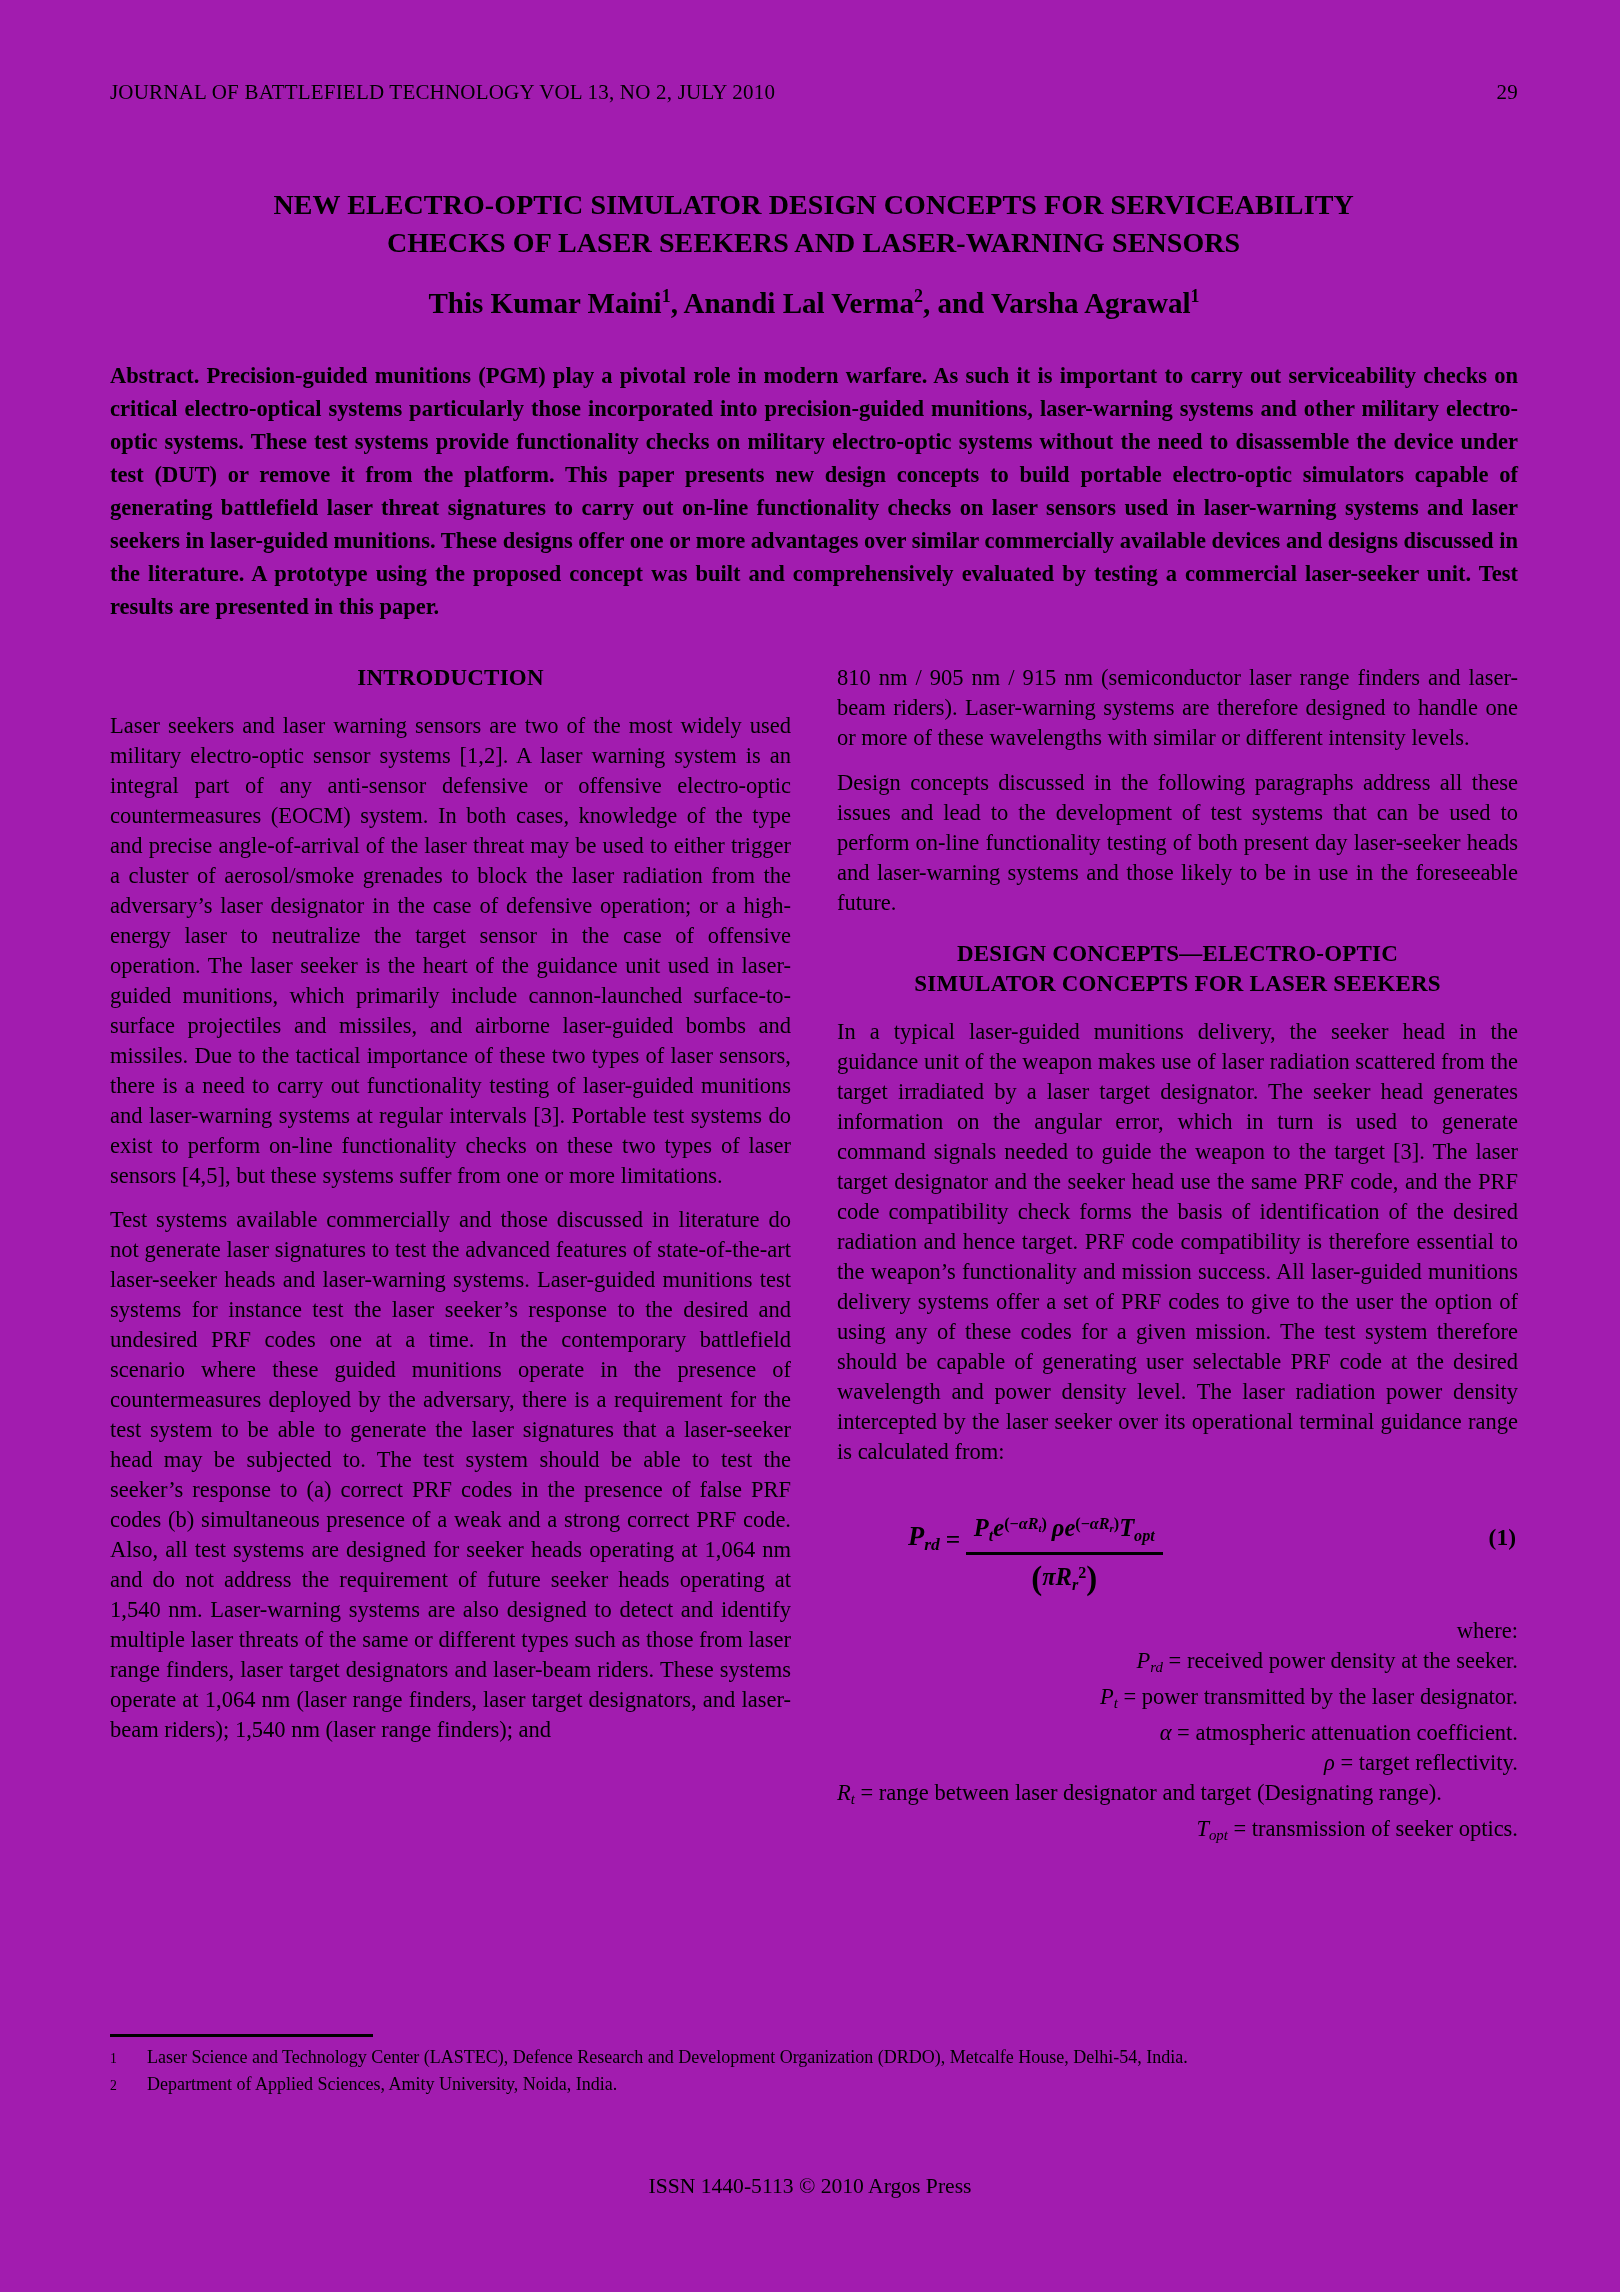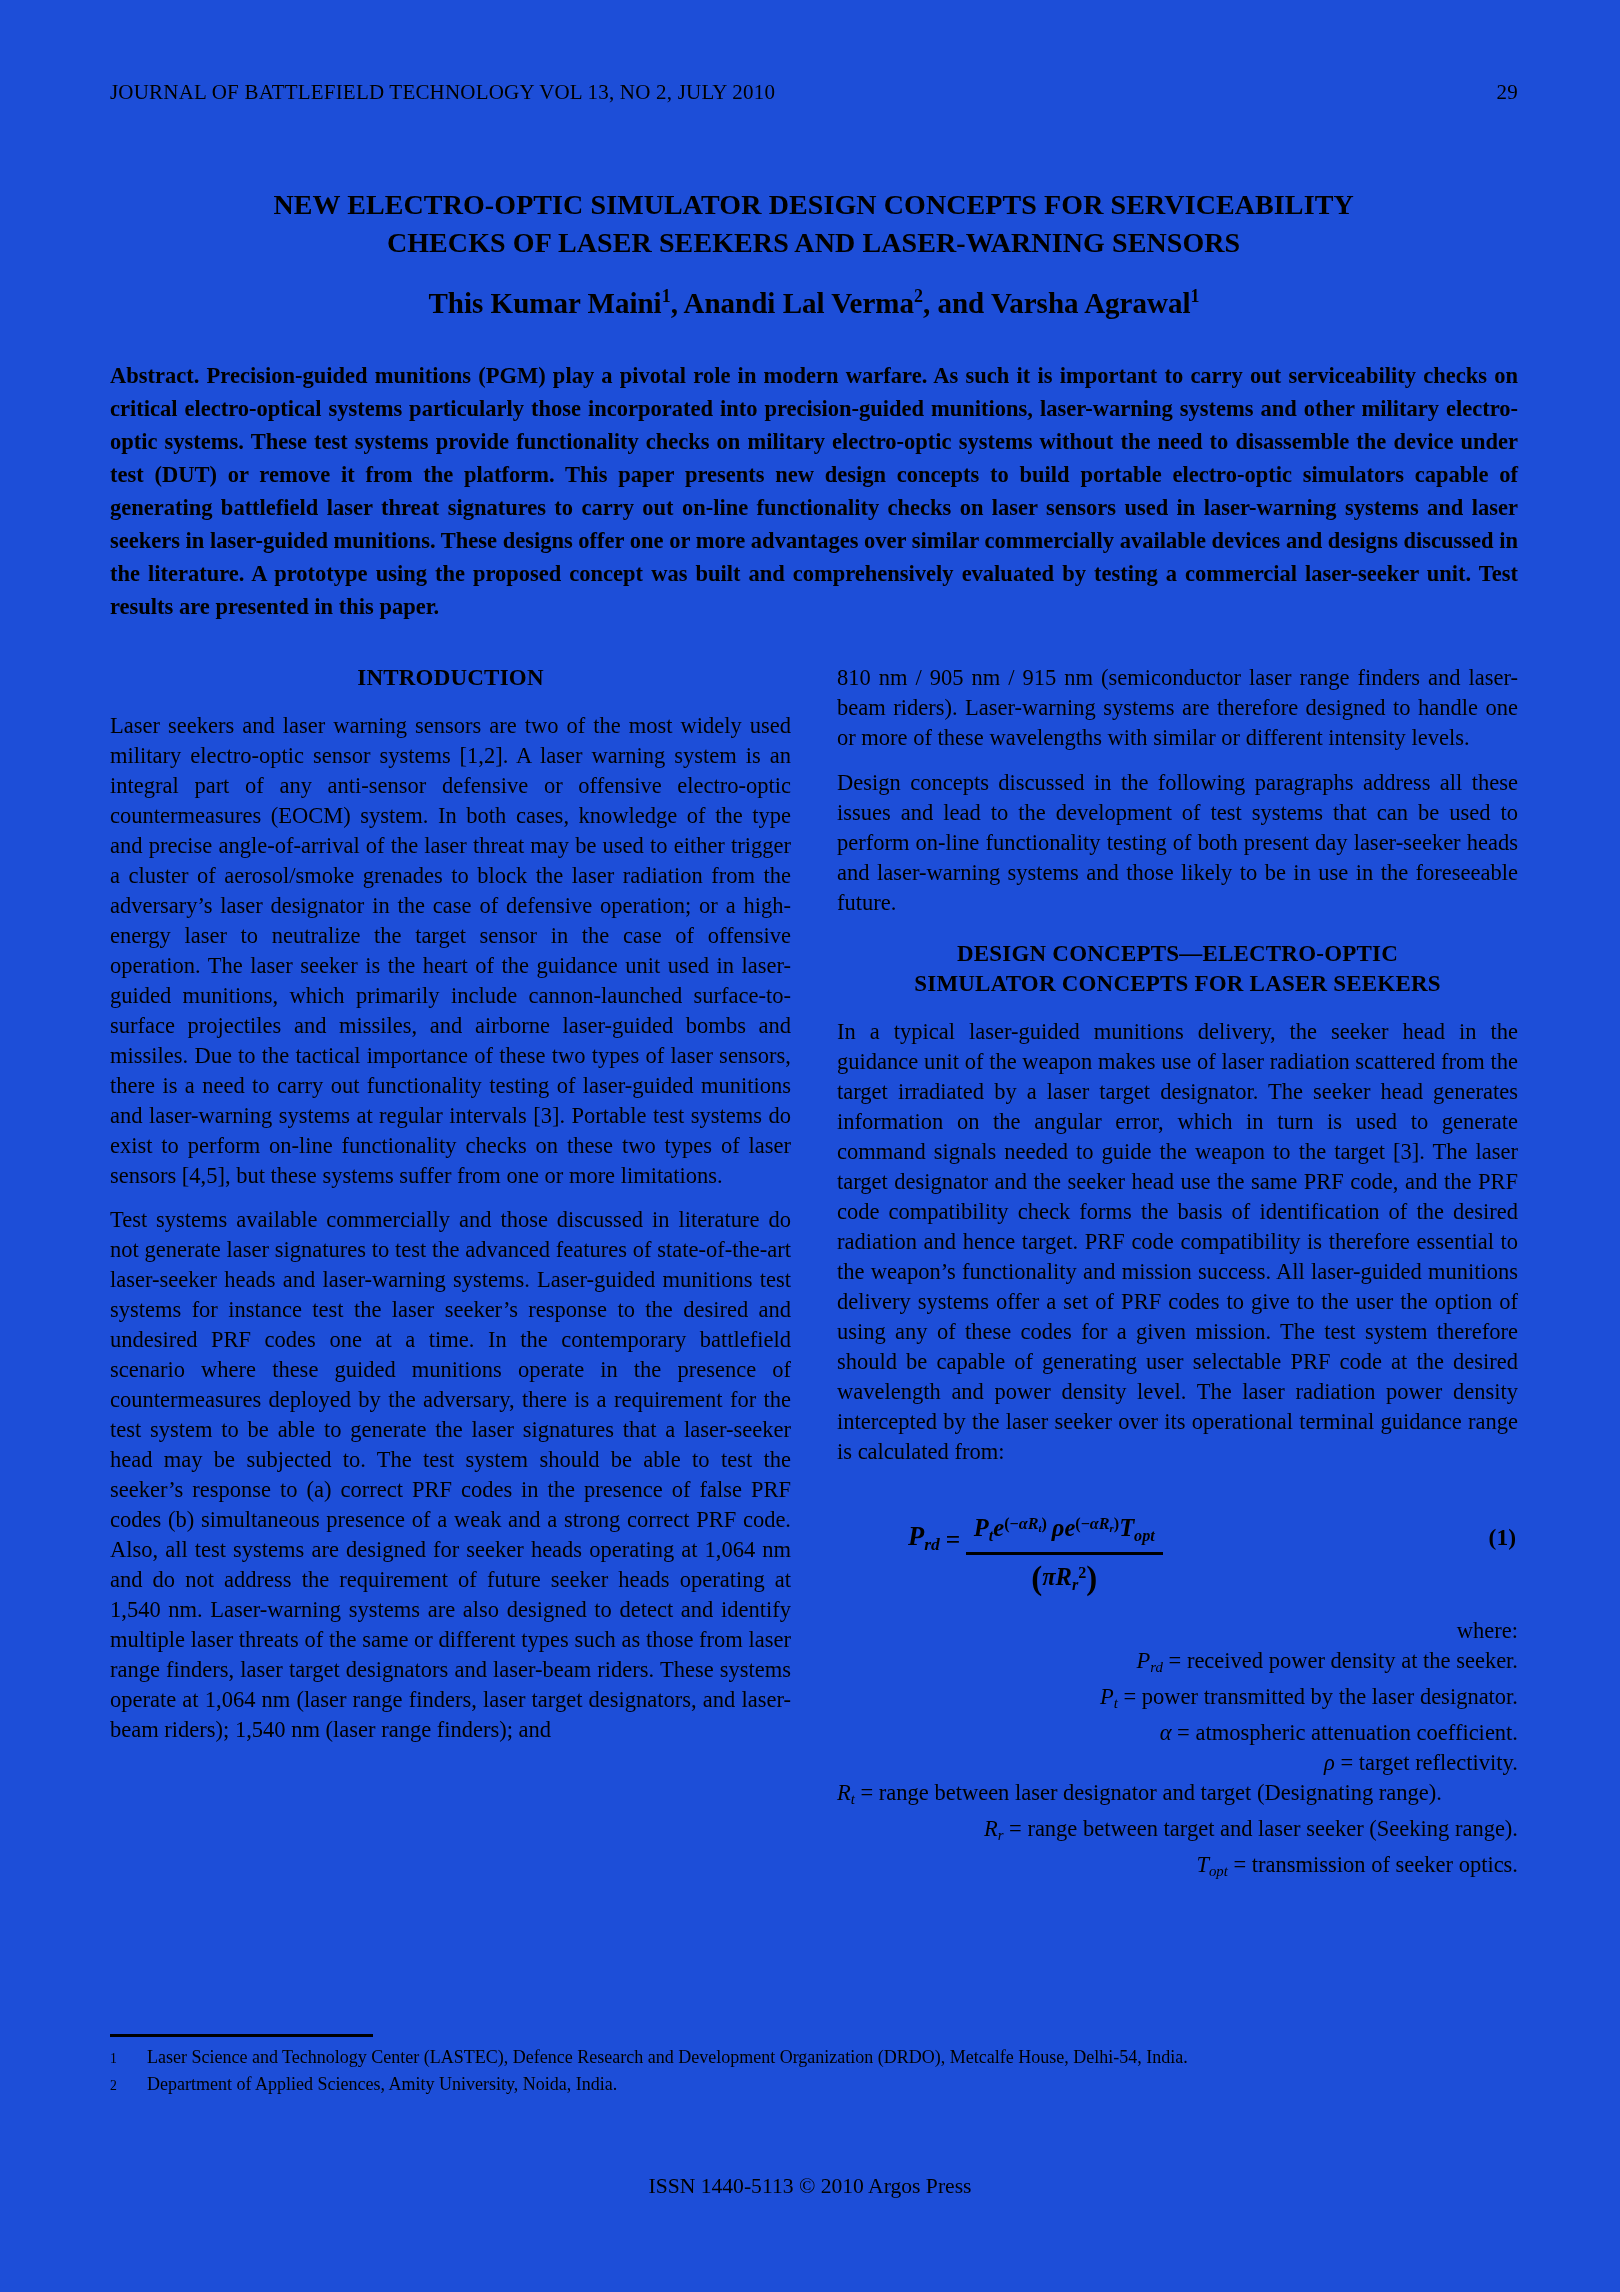--- a/index.html
+++ b/index.html
@@ -11,7 +11,7 @@
     position: relative;
     width: 1620px;
     height: 2293px;
-    background: #1d4ed8;
+    background: #a21caf;
     font-family: "Liberation Serif", serif;
     color: #000000;
     box-sizing: border-box;

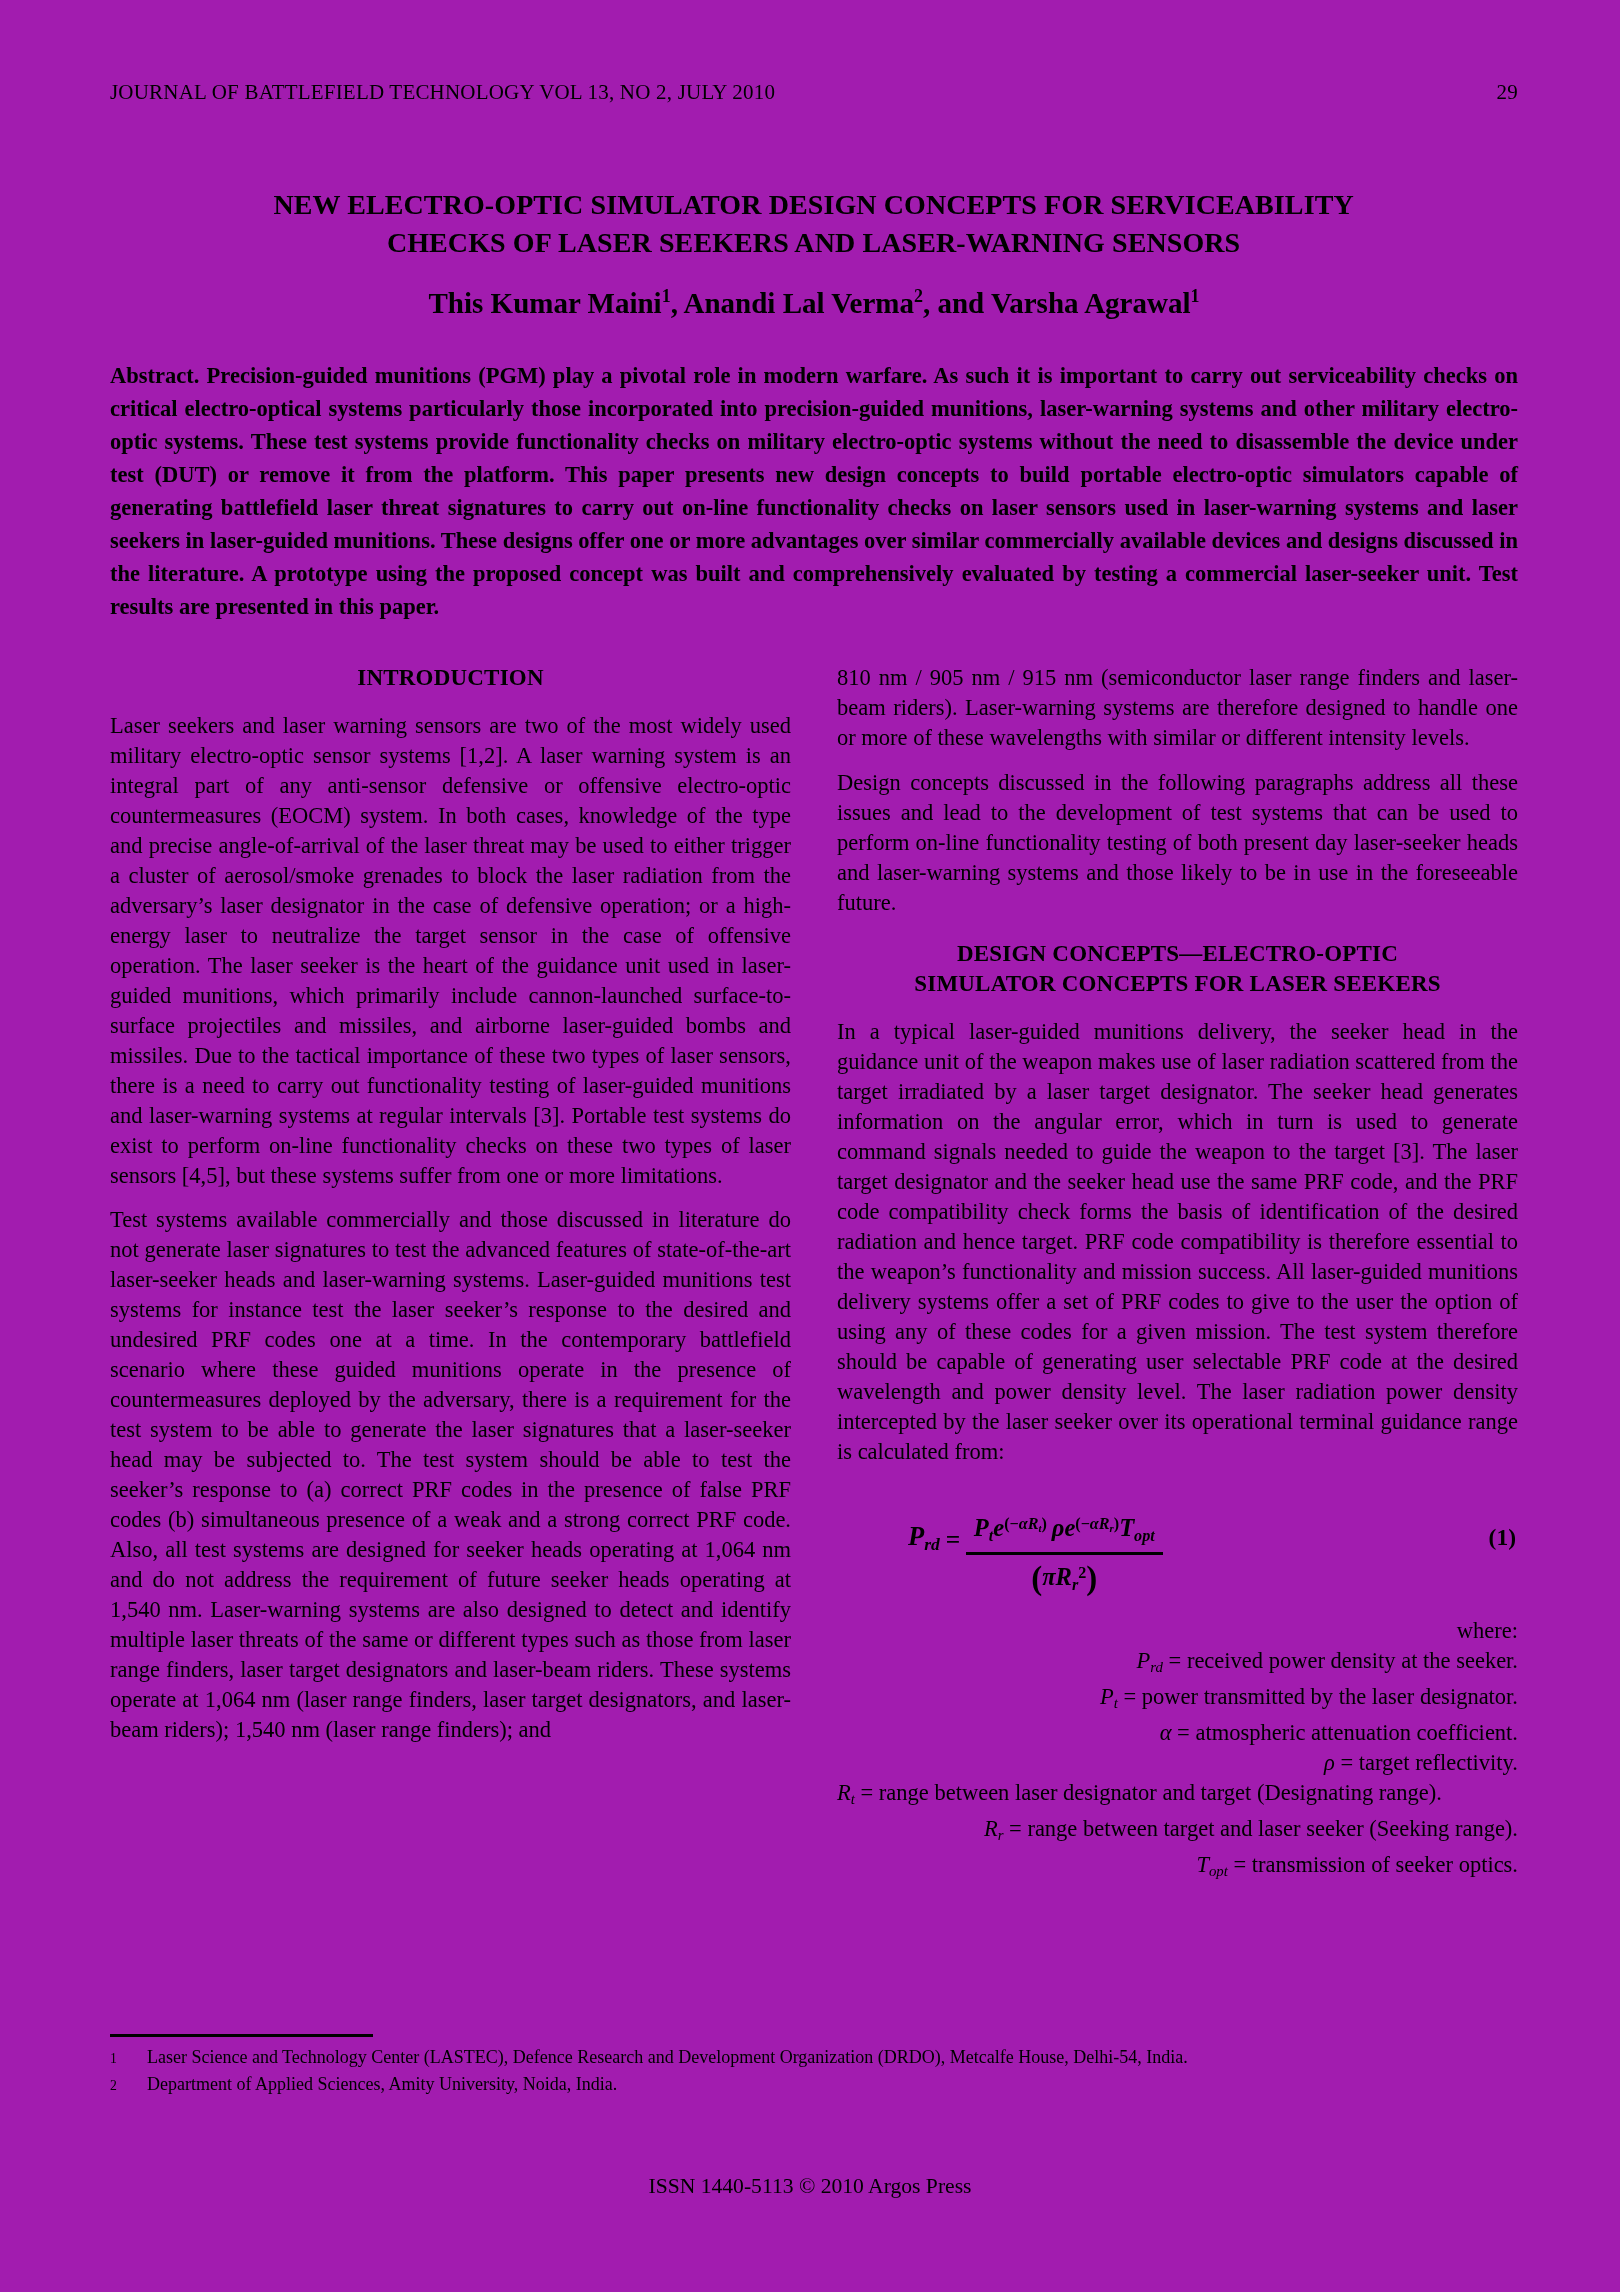--- a/index.html
+++ b/index.html
@@ -270,7 +270,6 @@
           <div class="nojust"><span class="mi">α</span><span> = atmospheric attenuation coefficient.</span></div>
           <div class="nojust"><span class="mi">ρ</span><span> = target reflectivity.</span></div>
           <div><span class="mi">R</span><sub>t</sub><span> = range between laser designator and target (Designating range).</span></div>
-          <div class="nojust"><span class="mi">R</span><sub>r</sub><span> = range between target and laser seeker (Seeking range).</span></div>
           <div class="nojust"><span class="mi">T</span><sub>opt</sub><span> = transmission of seeker optics.</span></div>
         </div>
       </div>

